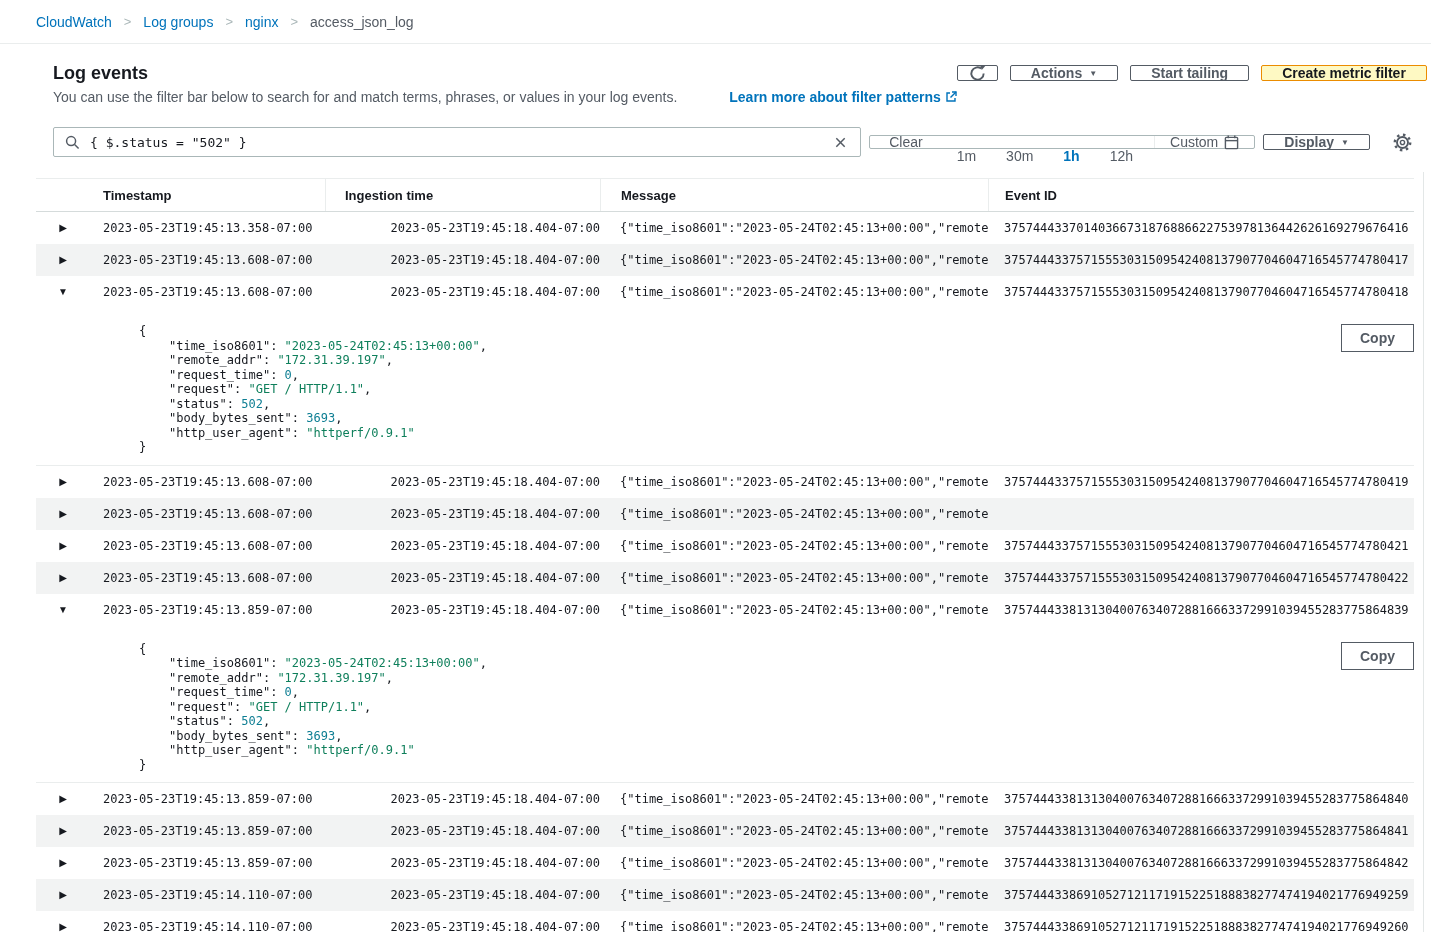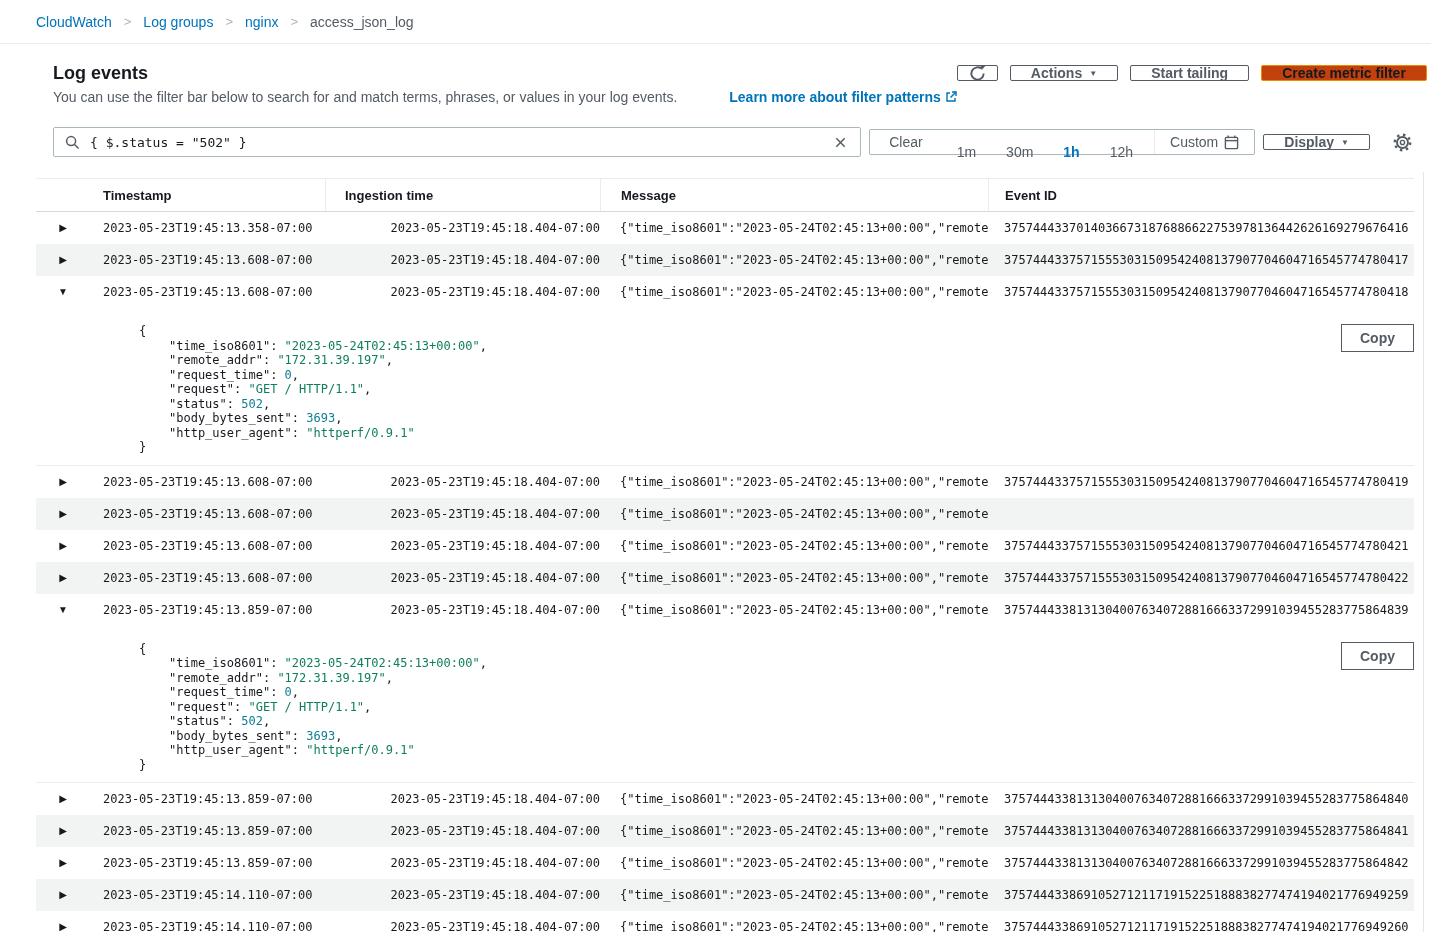--- a/index.html
+++ b/index.html
@@ -36,7 +36,7 @@
     padding: 0 20px; cursor: pointer; white-space: nowrap;
   }
   .btn-icon { padding: 0 11px; }
-  .btn-primary { background: #c2410c; border-color: #eb8c00; color: #16191f; }
+  .btn-primary { background: #fef9c3; border-color: #eb8c00; color: #16191f; }
   .caret { font-size: 8px; line-height: 1; position: relative; top: 1px; }
 
   

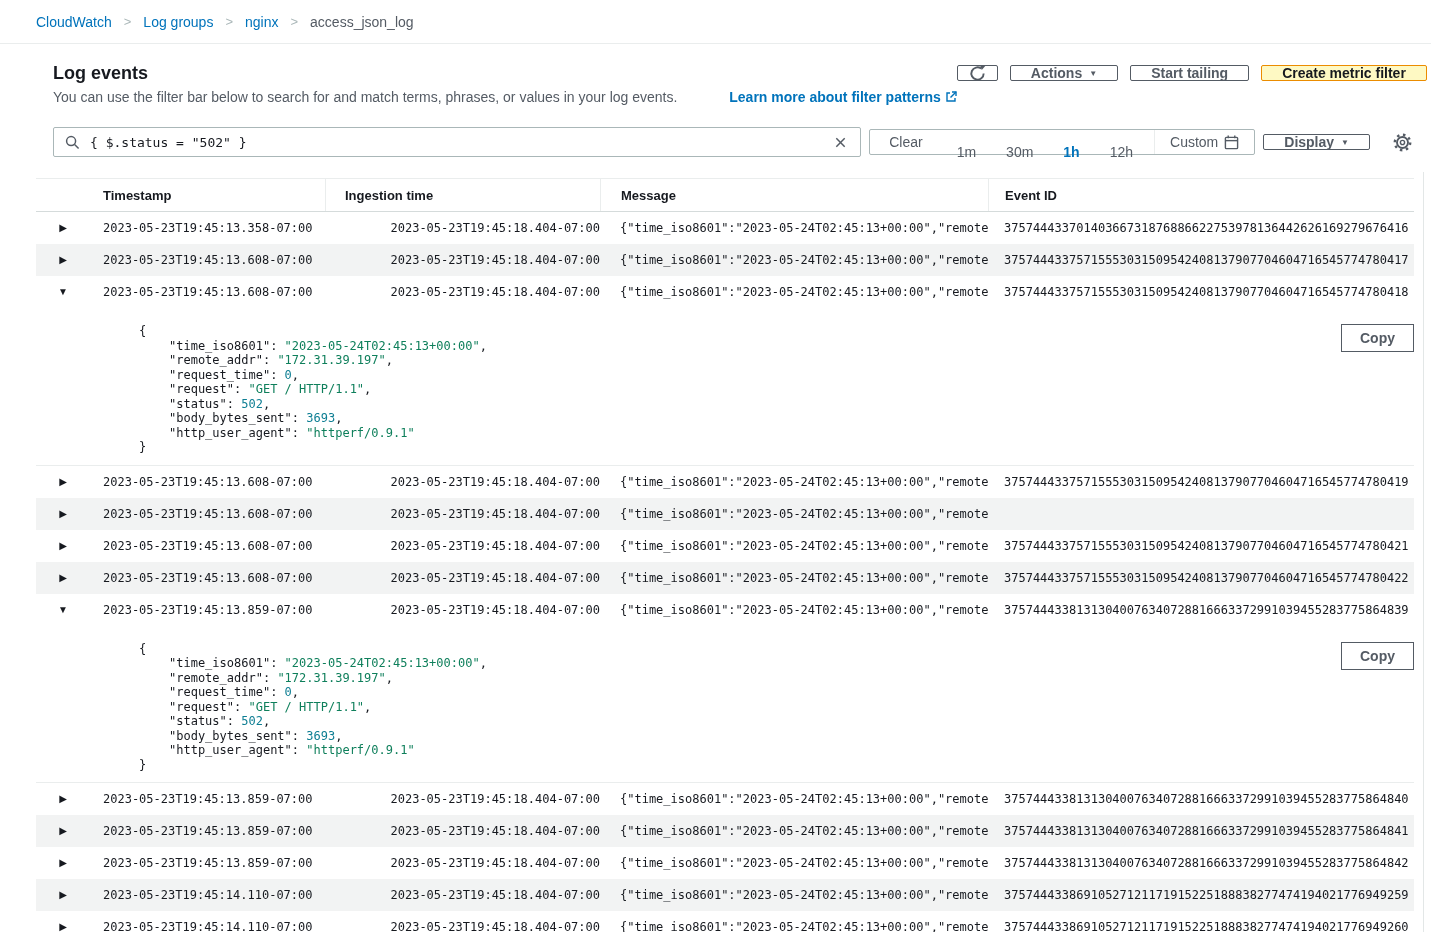--- a/index.html
+++ b/index.html
@@ -51,7 +51,7 @@
   }
   .clear-x { border: none; background: none; padding: 2px; cursor: pointer; display: flex; }
   .time-group {
-    height: 26px; border: 1px solid #aab7b8; border-radius: 2px; background: #fff;
+    height: 14px; border: 1px solid #aab7b8; border-radius: 2px; background: #fff;
     display: flex; align-items: stretch; font-size: 14px;
   }
   .time-clear { color: #545b64; padding: 0 19px; display: flex; align-items: center; cursor: pointer; }

